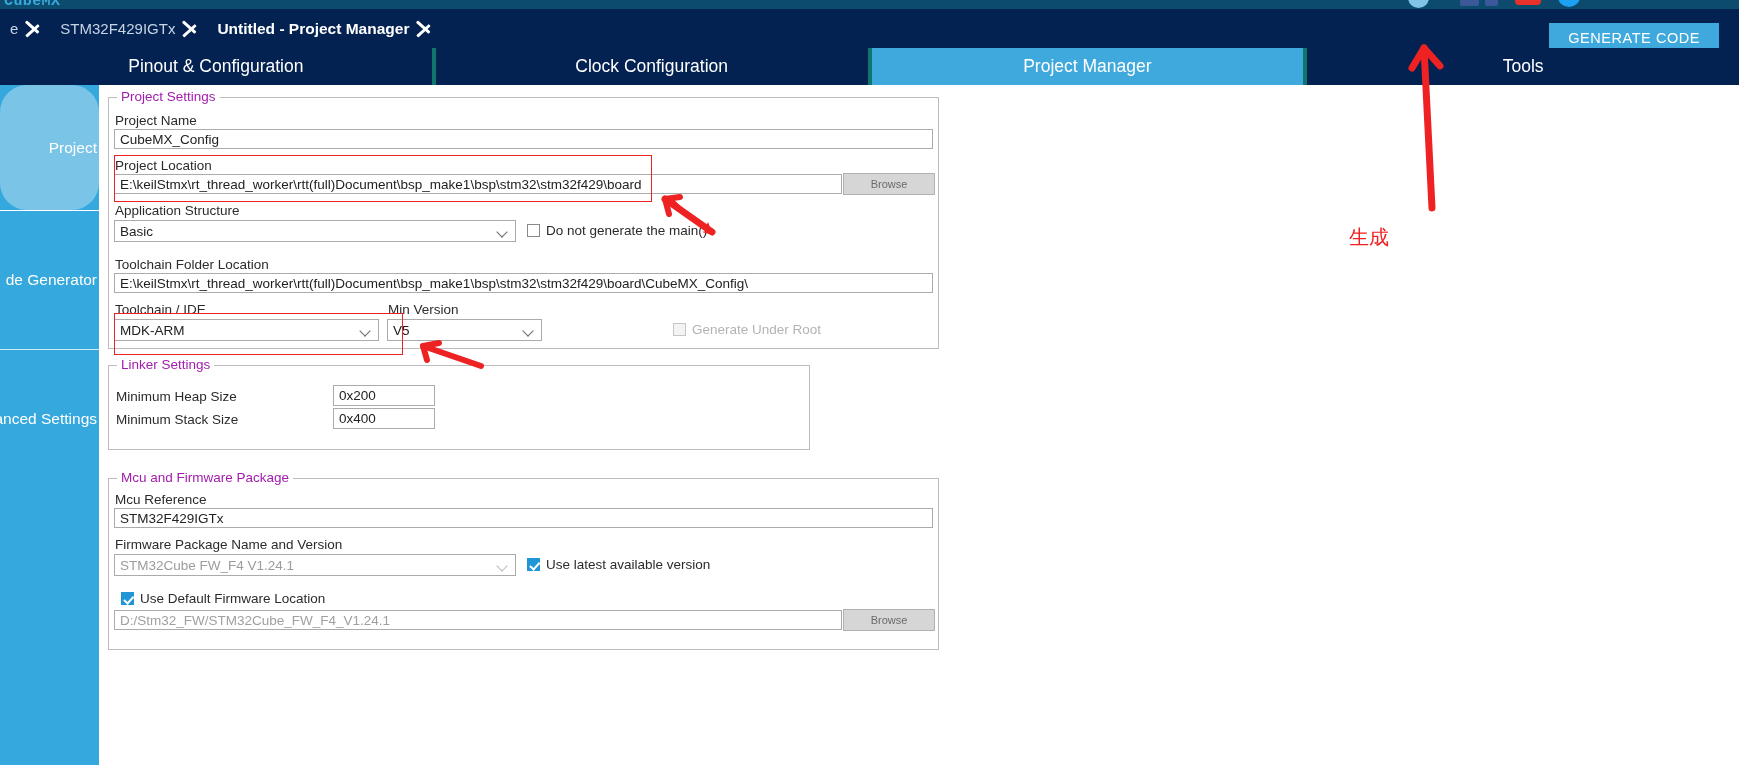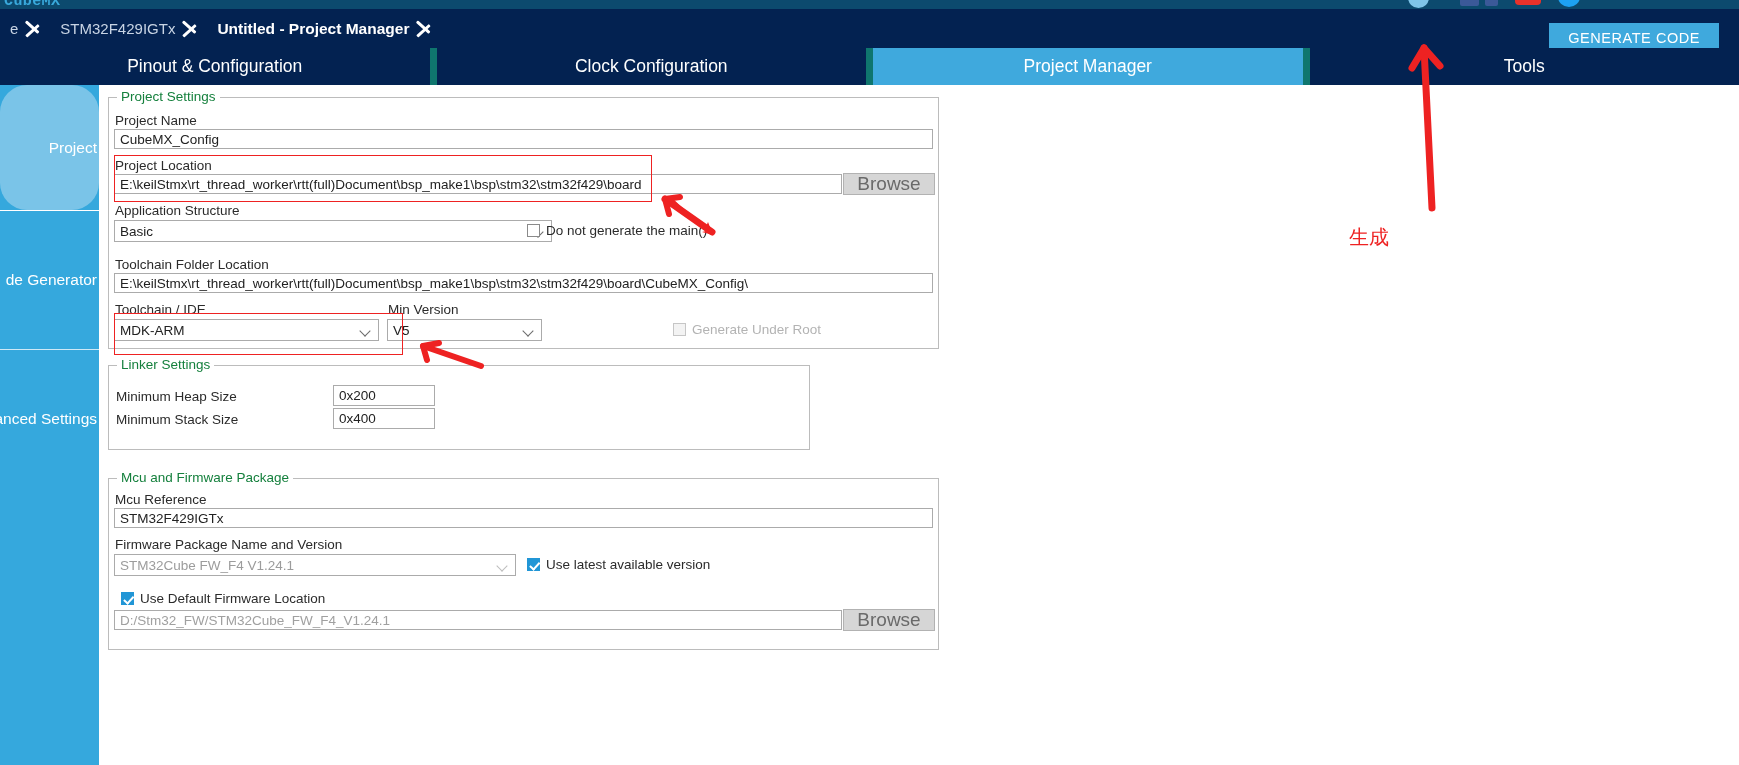--- a/index.html
+++ b/index.html
@@ -67,7 +67,7 @@
   .tab {
     flex: 1 1 0; display: flex; align-items: center; justify-content: center;
     color: #ffffff; font-size: 17.5px; cursor: pointer;
-    border-right: 7px solid #0f766e; position: relative;
+    border-right: 4px solid #0f766e; position: relative;
   }
   .tab:last-child { border-right: none; }
   .tab.active { background: #3fa9dd; }

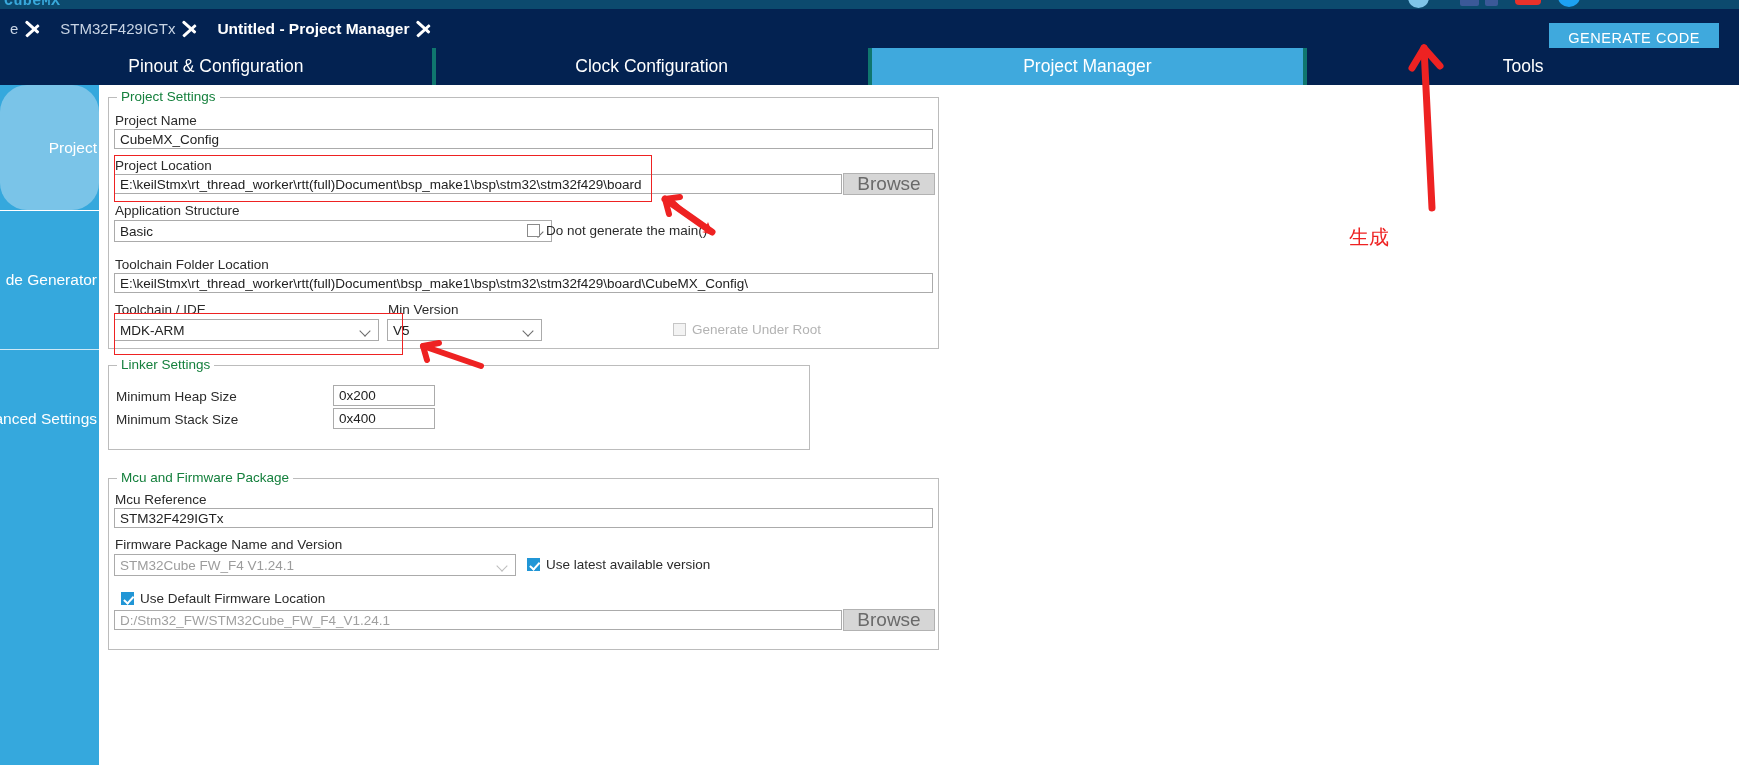--- a/index.html
+++ b/index.html
@@ -93,7 +93,7 @@
   .groupbox { position: absolute; border: 1px solid #bcbcbc; }
   .group-title {
     position: absolute; top: -9px; left: 8px; background: #ffffff;
-    padding: 0 4px; font-size: 13.5px; color: #15803d;
+    padding: 0 4px; font-size: 13.5px; color: #a21caf;
   }
 
   .fld-label { position: absolute; font-size: 13.5px; color: #2b2b2b; }

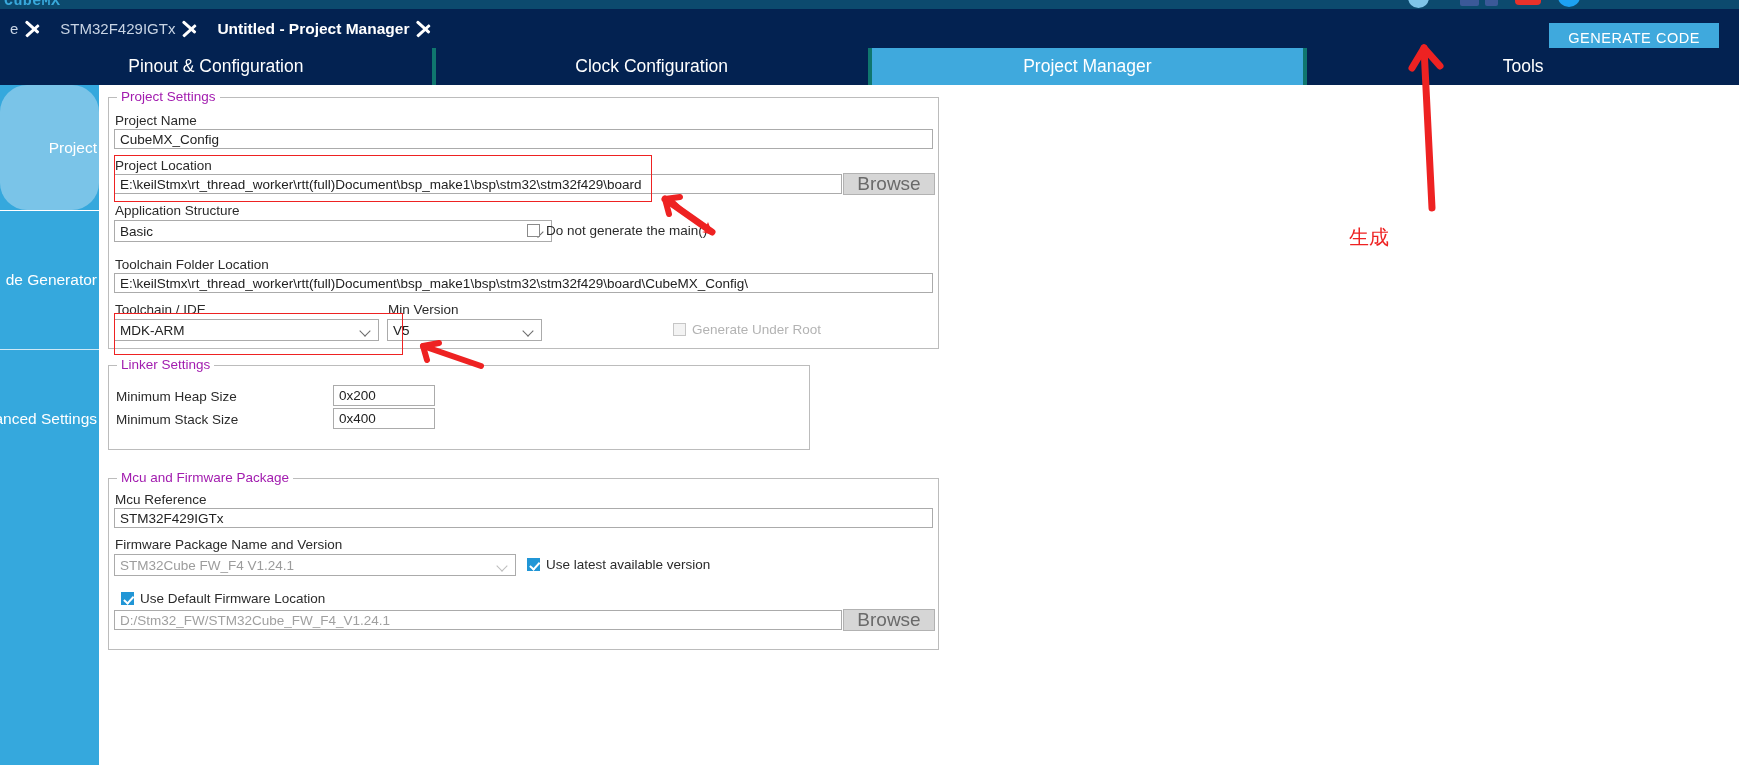--- a/index.html
+++ b/index.html
@@ -129,7 +129,7 @@
   .browse-btn {
     position: absolute; height: 22px; width: 92px;
     background: #d6d6d6; border: 1px solid #b2b2b2;
-    color: #6a6a6a; font-size: 19px;
+    color: #6a6a6a; font-size: 11px;
     display: flex; align-items: center; justify-content: center;
     cursor: pointer; font-family: "Liberation Sans", sans-serif;
   }

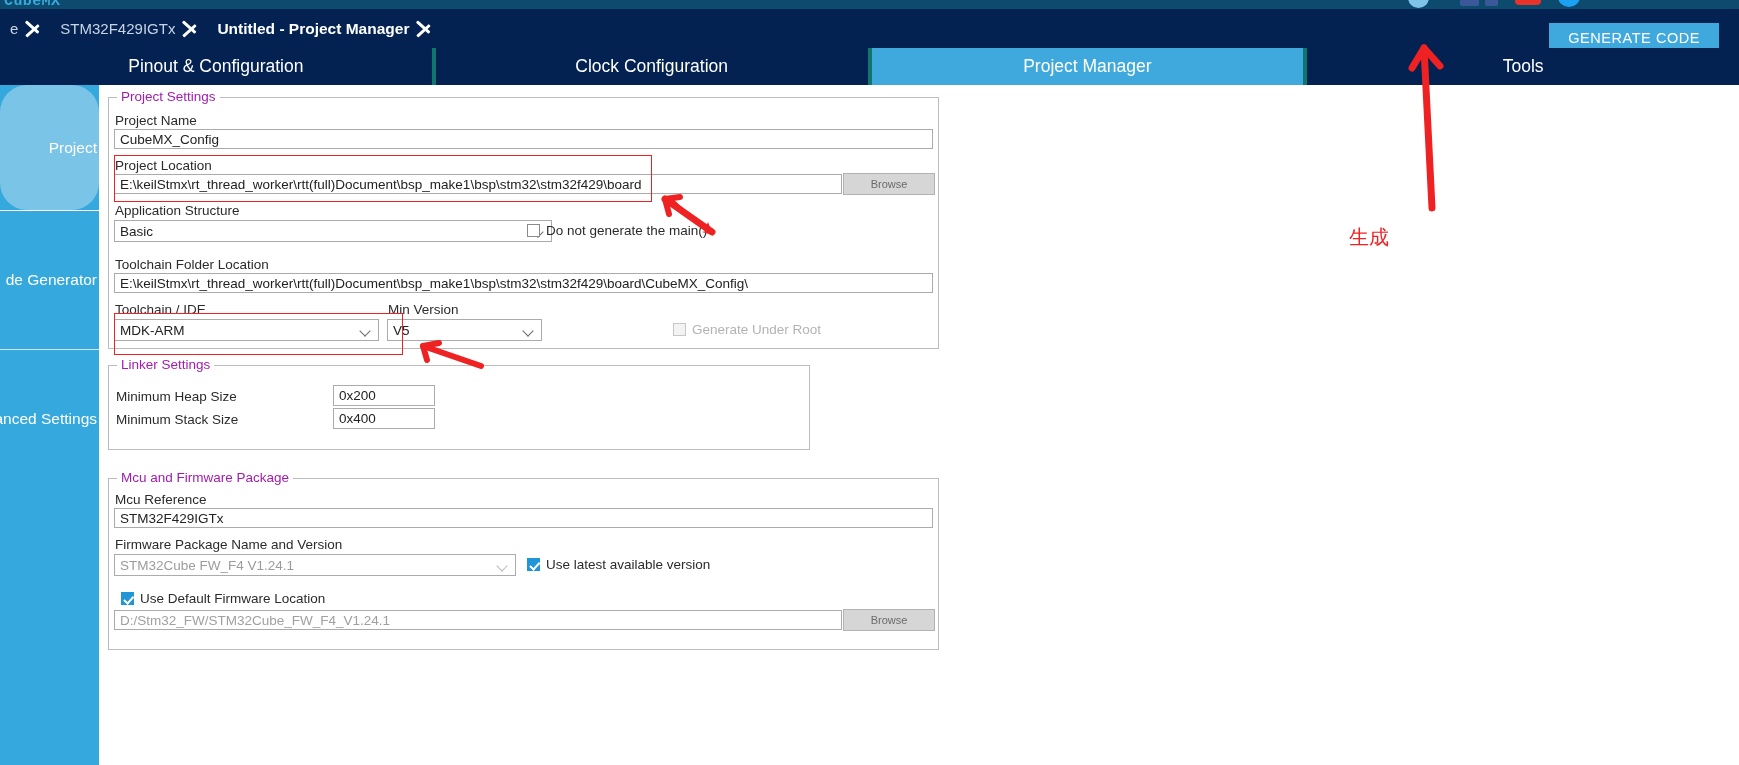--- a/index.html
+++ b/index.html
@@ -212,7 +212,7 @@
     <div class="browse-btn" style="left:744px; top:88px;">Browse</div>
 
     <div class="fld-label" style="left:16px; top:118px;">Application Structure</div>
-    <div class="combo" style="left:15px; top:135px; width:438px;">
+    <div class="combo" style="left:15px; top:135px; width:402px;">
       <span class="cb-val">Basic</span>
       <span class="cb-arrow"></span>
     </div>

